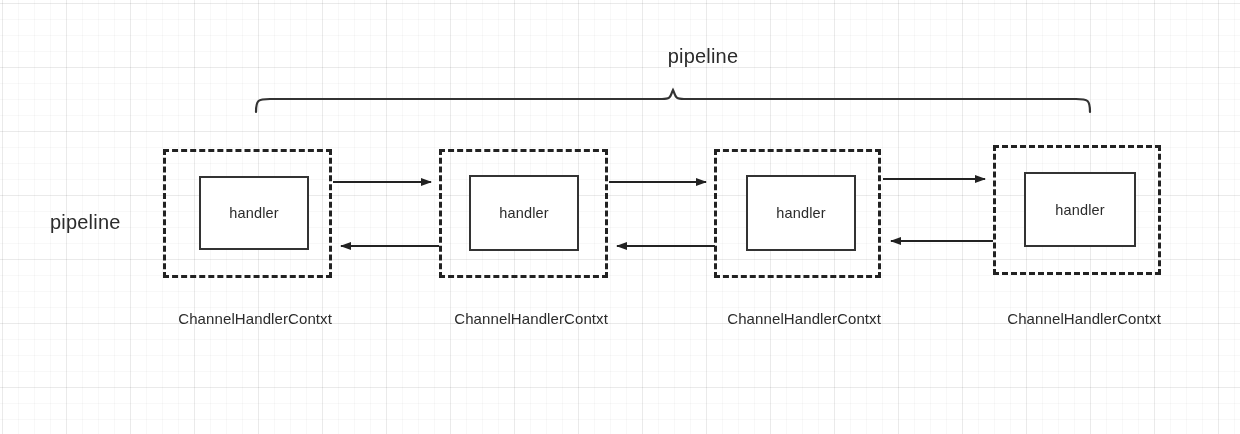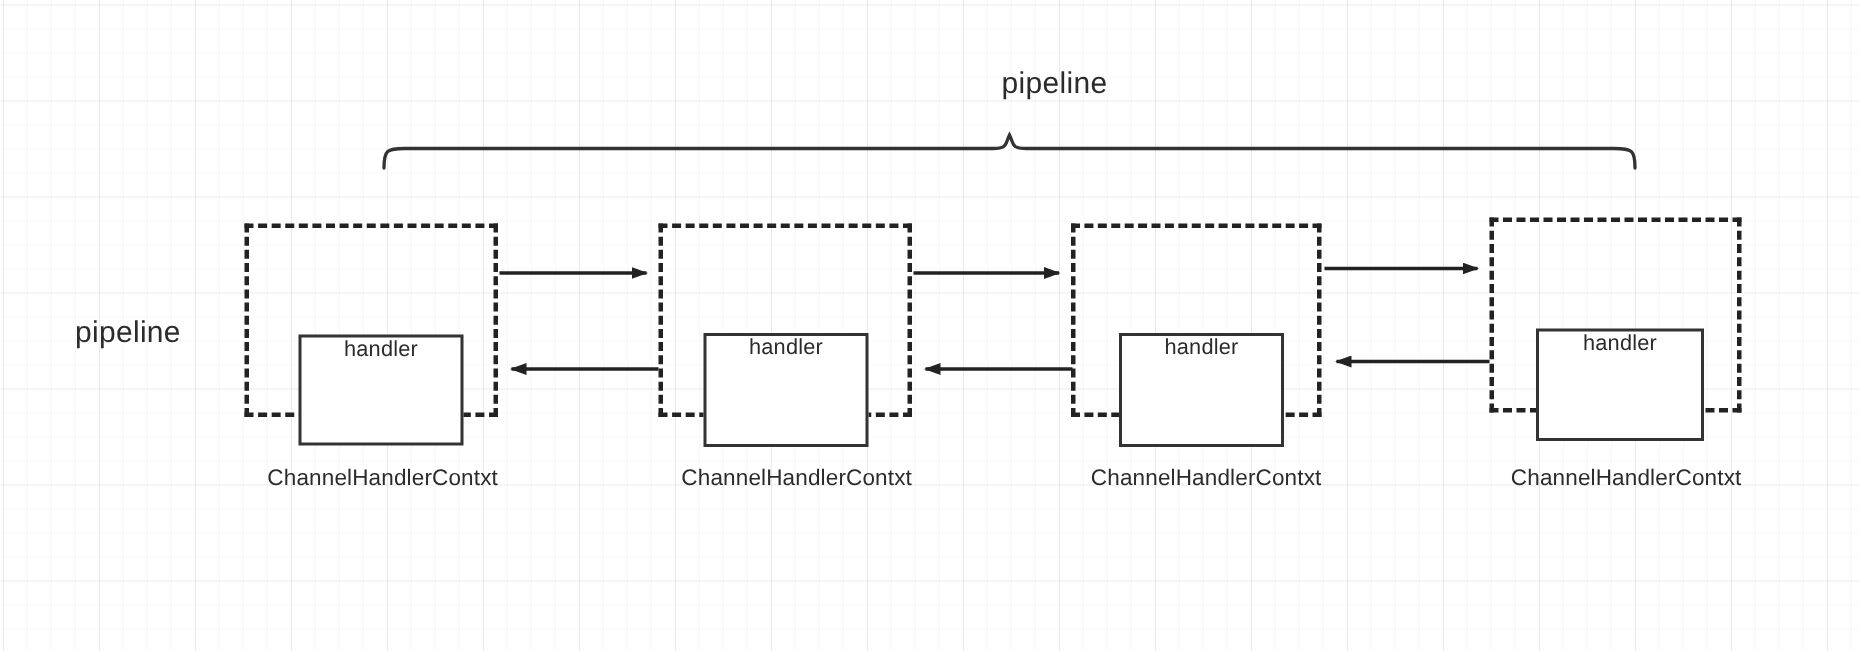--- a/index.html
+++ b/index.html
@@ -79,9 +79,8 @@
     background: #ffffff;
     box-sizing: border-box;
     display: flex;
-    align-items: flex-start;
+    align-items: center;
     justify-content: center;
-    margin-top: 47px;
   }
   .handler-box span {
     font-size: 14.5px;

